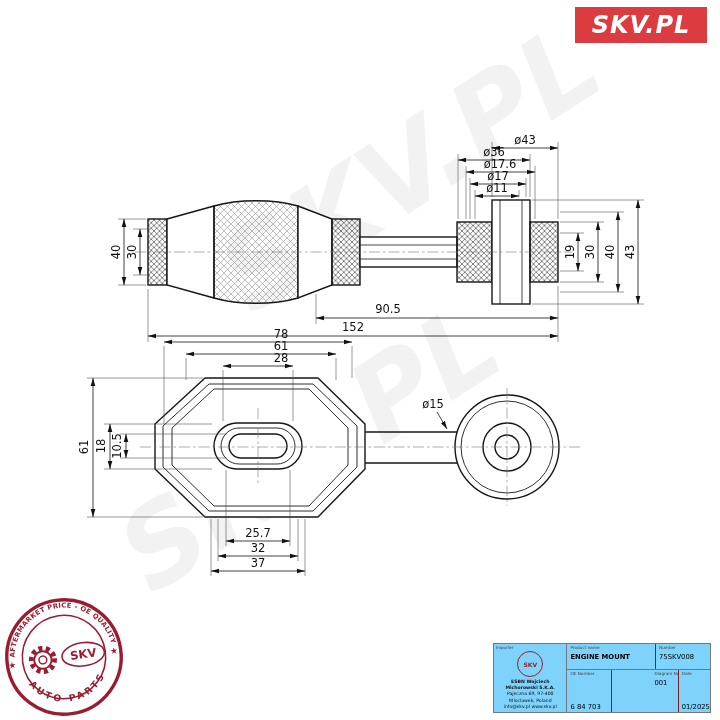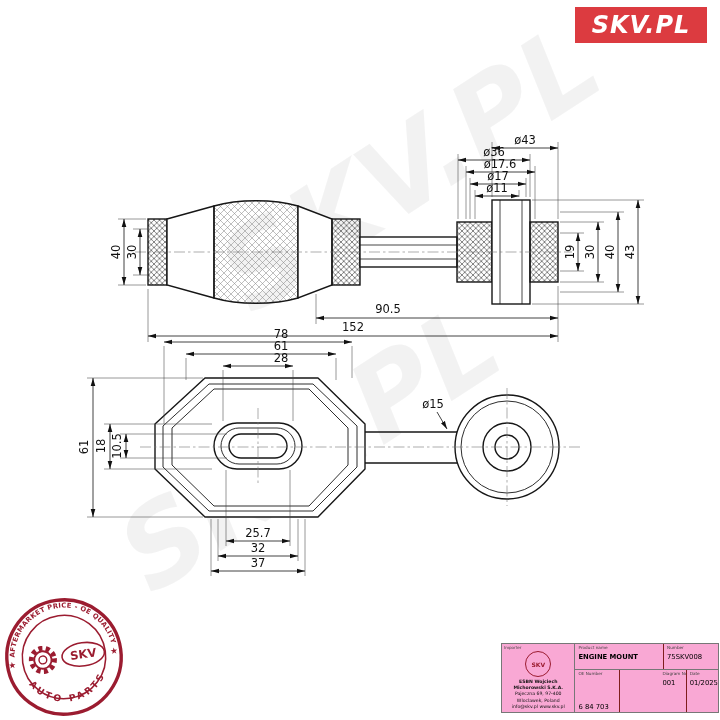--- a/index.html
+++ b/index.html
@@ -29,8 +29,8 @@
   .stamp{position:absolute;left:1px;top:594px;width:126px;height:126px;}
 
   
-  .titleblock{position:absolute;right:1px;bottom:7px;width:216px;height:68px;
-              border:1px solid #777;display:flex;background:#f9a8d4;}
+  .titleblock{position:absolute;right:9px;bottom:7px;width:216px;height:68px;
+              border:1px solid #777;display:flex;background:#7dd3fc;}
   .tb-left{width:97px;position:relative;padding:2px;display:flex;flex-direction:column;align-items:center;}
   .tb-importer{position:absolute;top:1px;left:2px;font-size:4px;color:#444;}
   .mini-logo{width:24px;height:24px;border:1.5px solid #9b1c30;border-radius:50%;

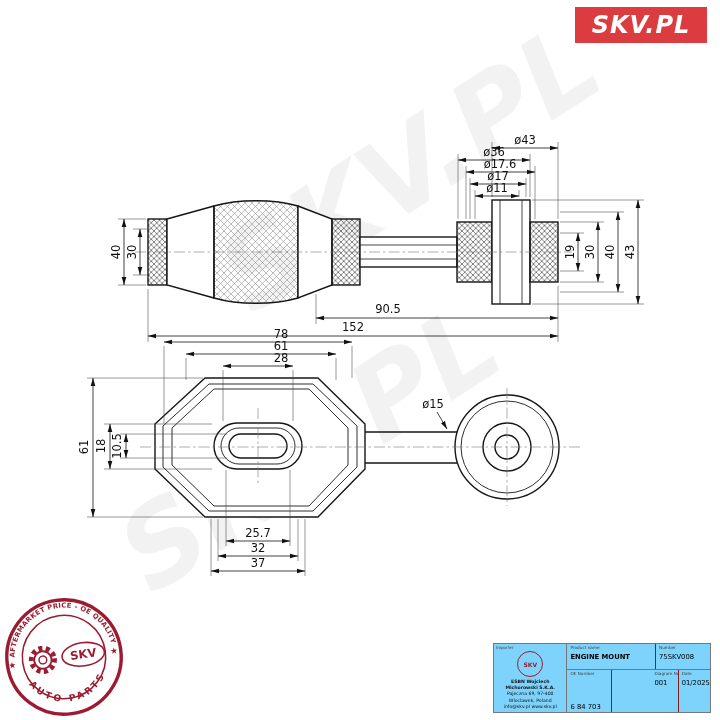--- a/index.html
+++ b/index.html
@@ -47,7 +47,7 @@
   .tb-val{font-size:6.8px;color:#000;margin-top:3px;white-space:nowrap;}
   .tb-val.bold{font-weight:bold;}
   .c-product{flex:1.7;}.c-number{flex:1;}
-  .c-oe{flex:1.5;gap:24px;}.c-diag{flex:0.8;padding-left:42px;}.c-date{flex:1;}
+  .c-oe{flex:1.5;gap:24px;}.c-diag{flex:0.8;padding-left:42px;}.c-date{flex:1;justify-content:space-between;}
 </style>
 </head>
 <body>

